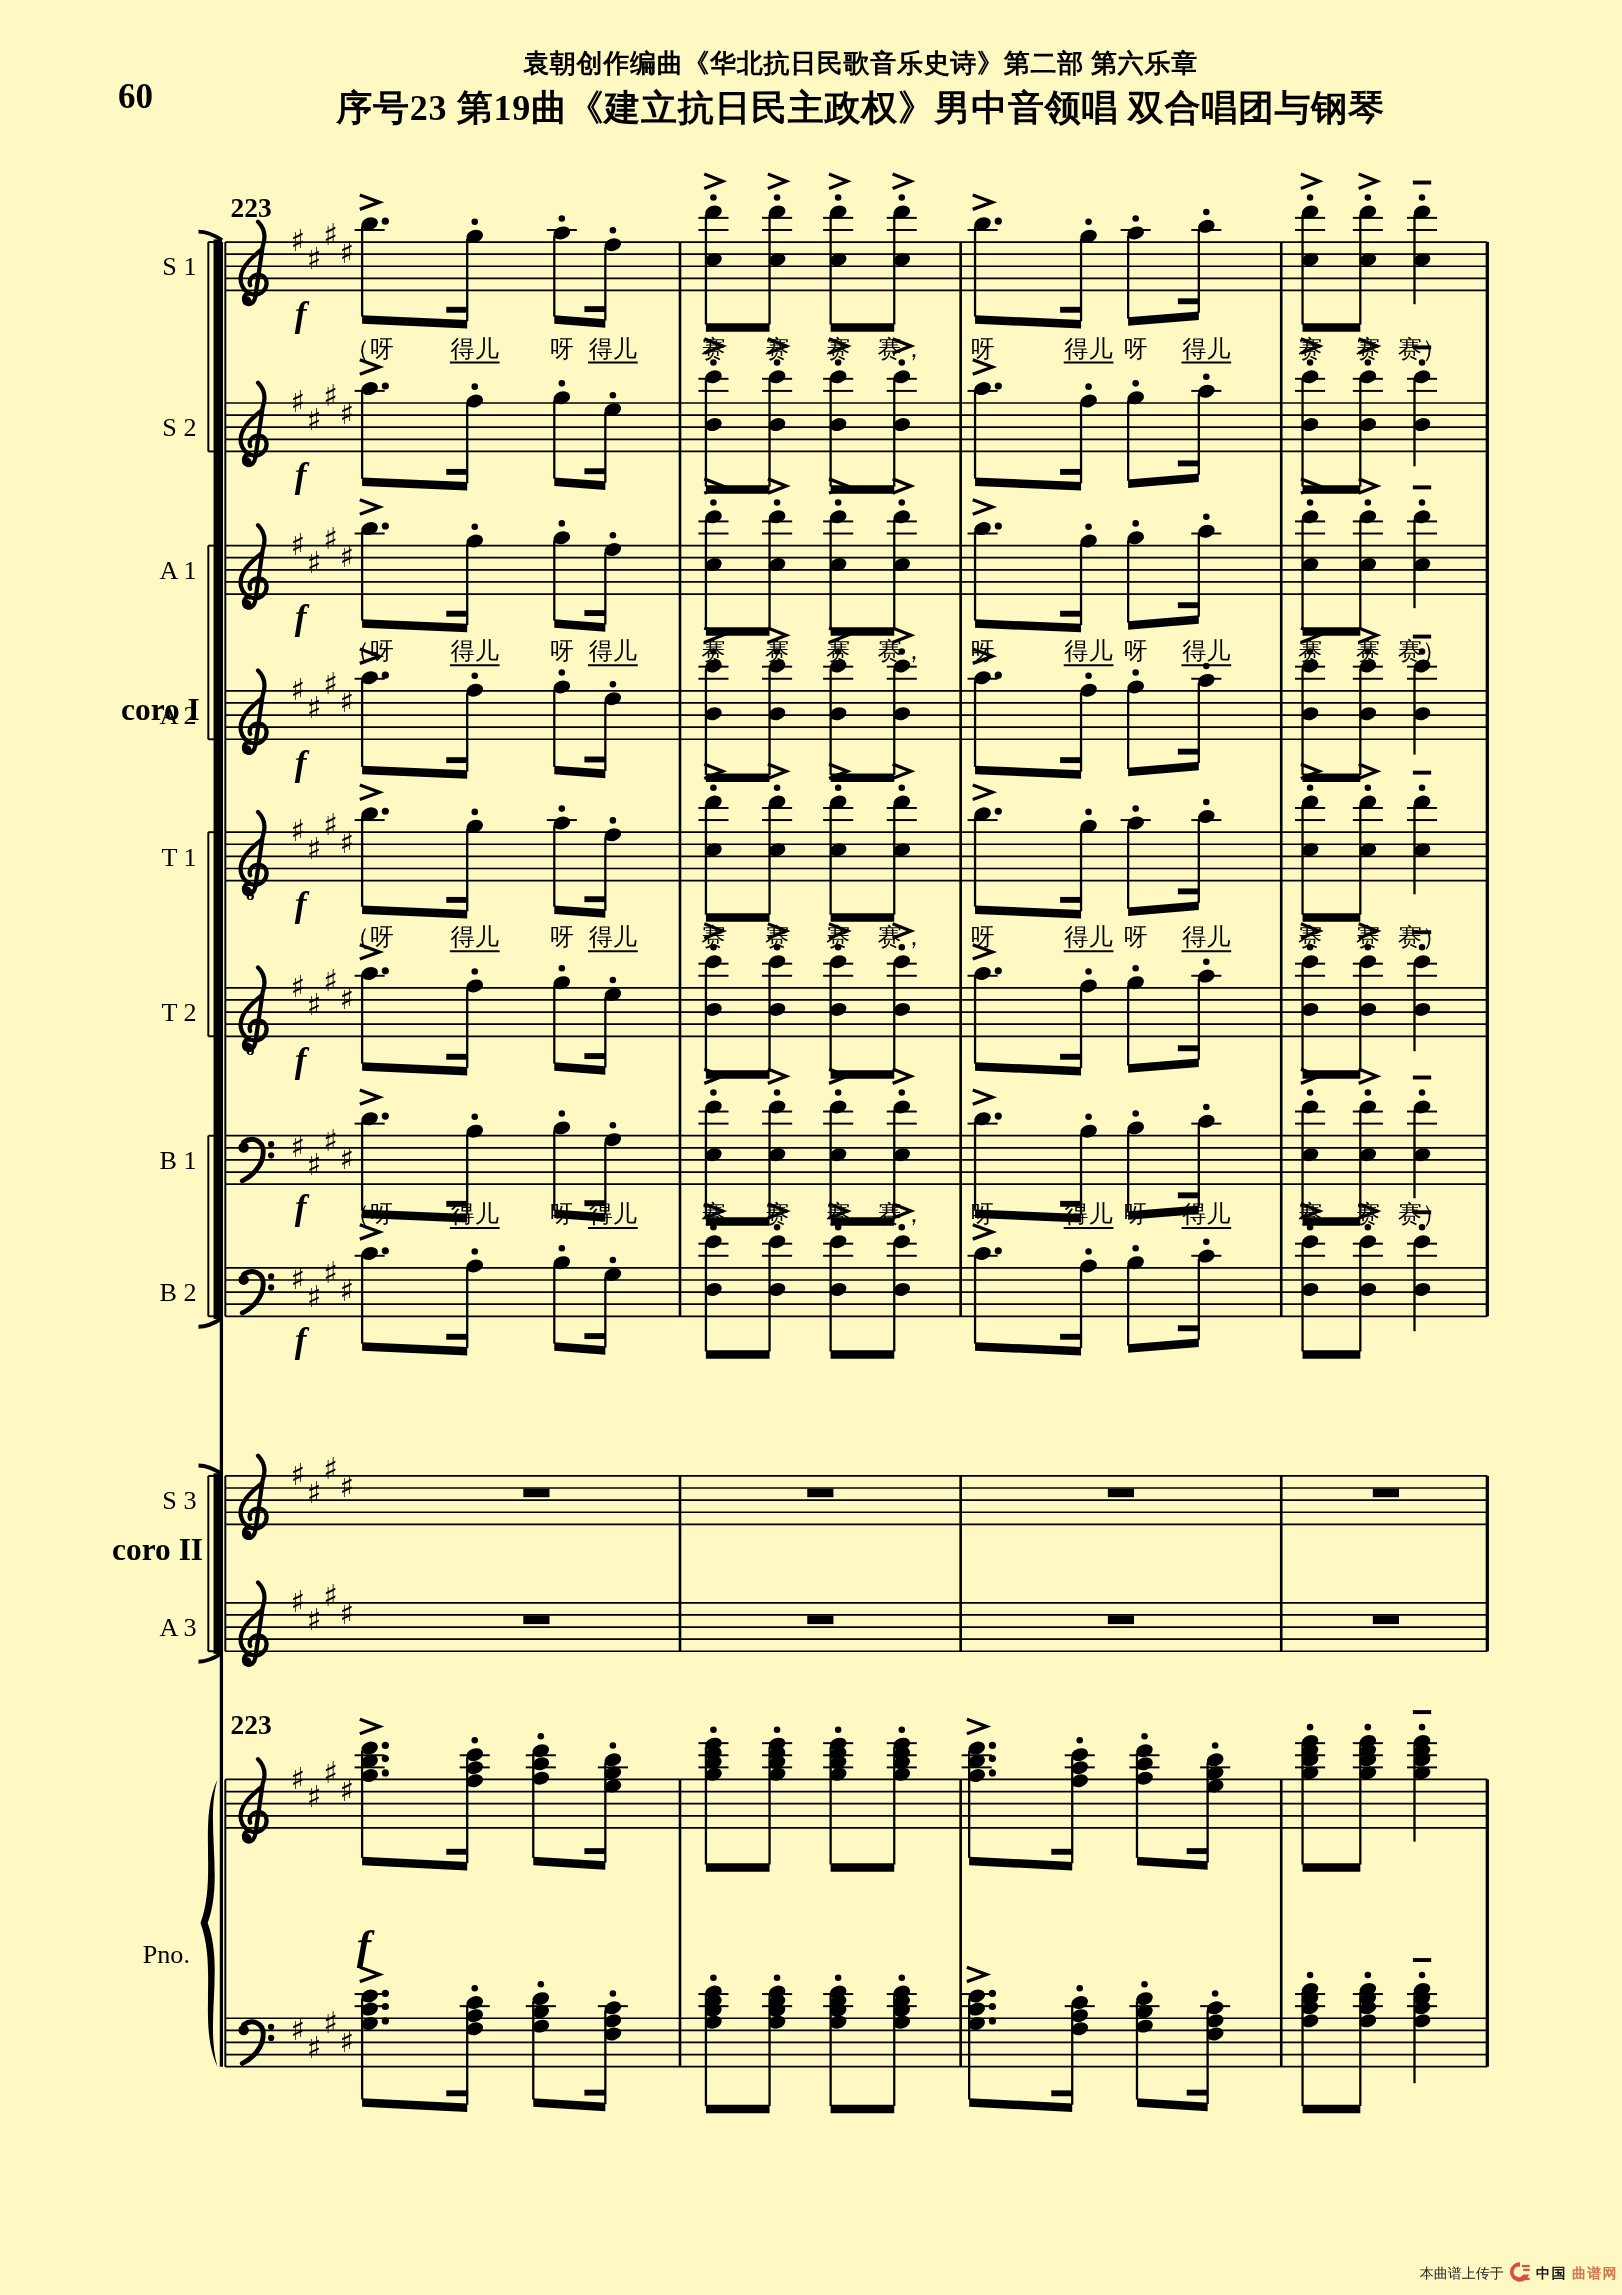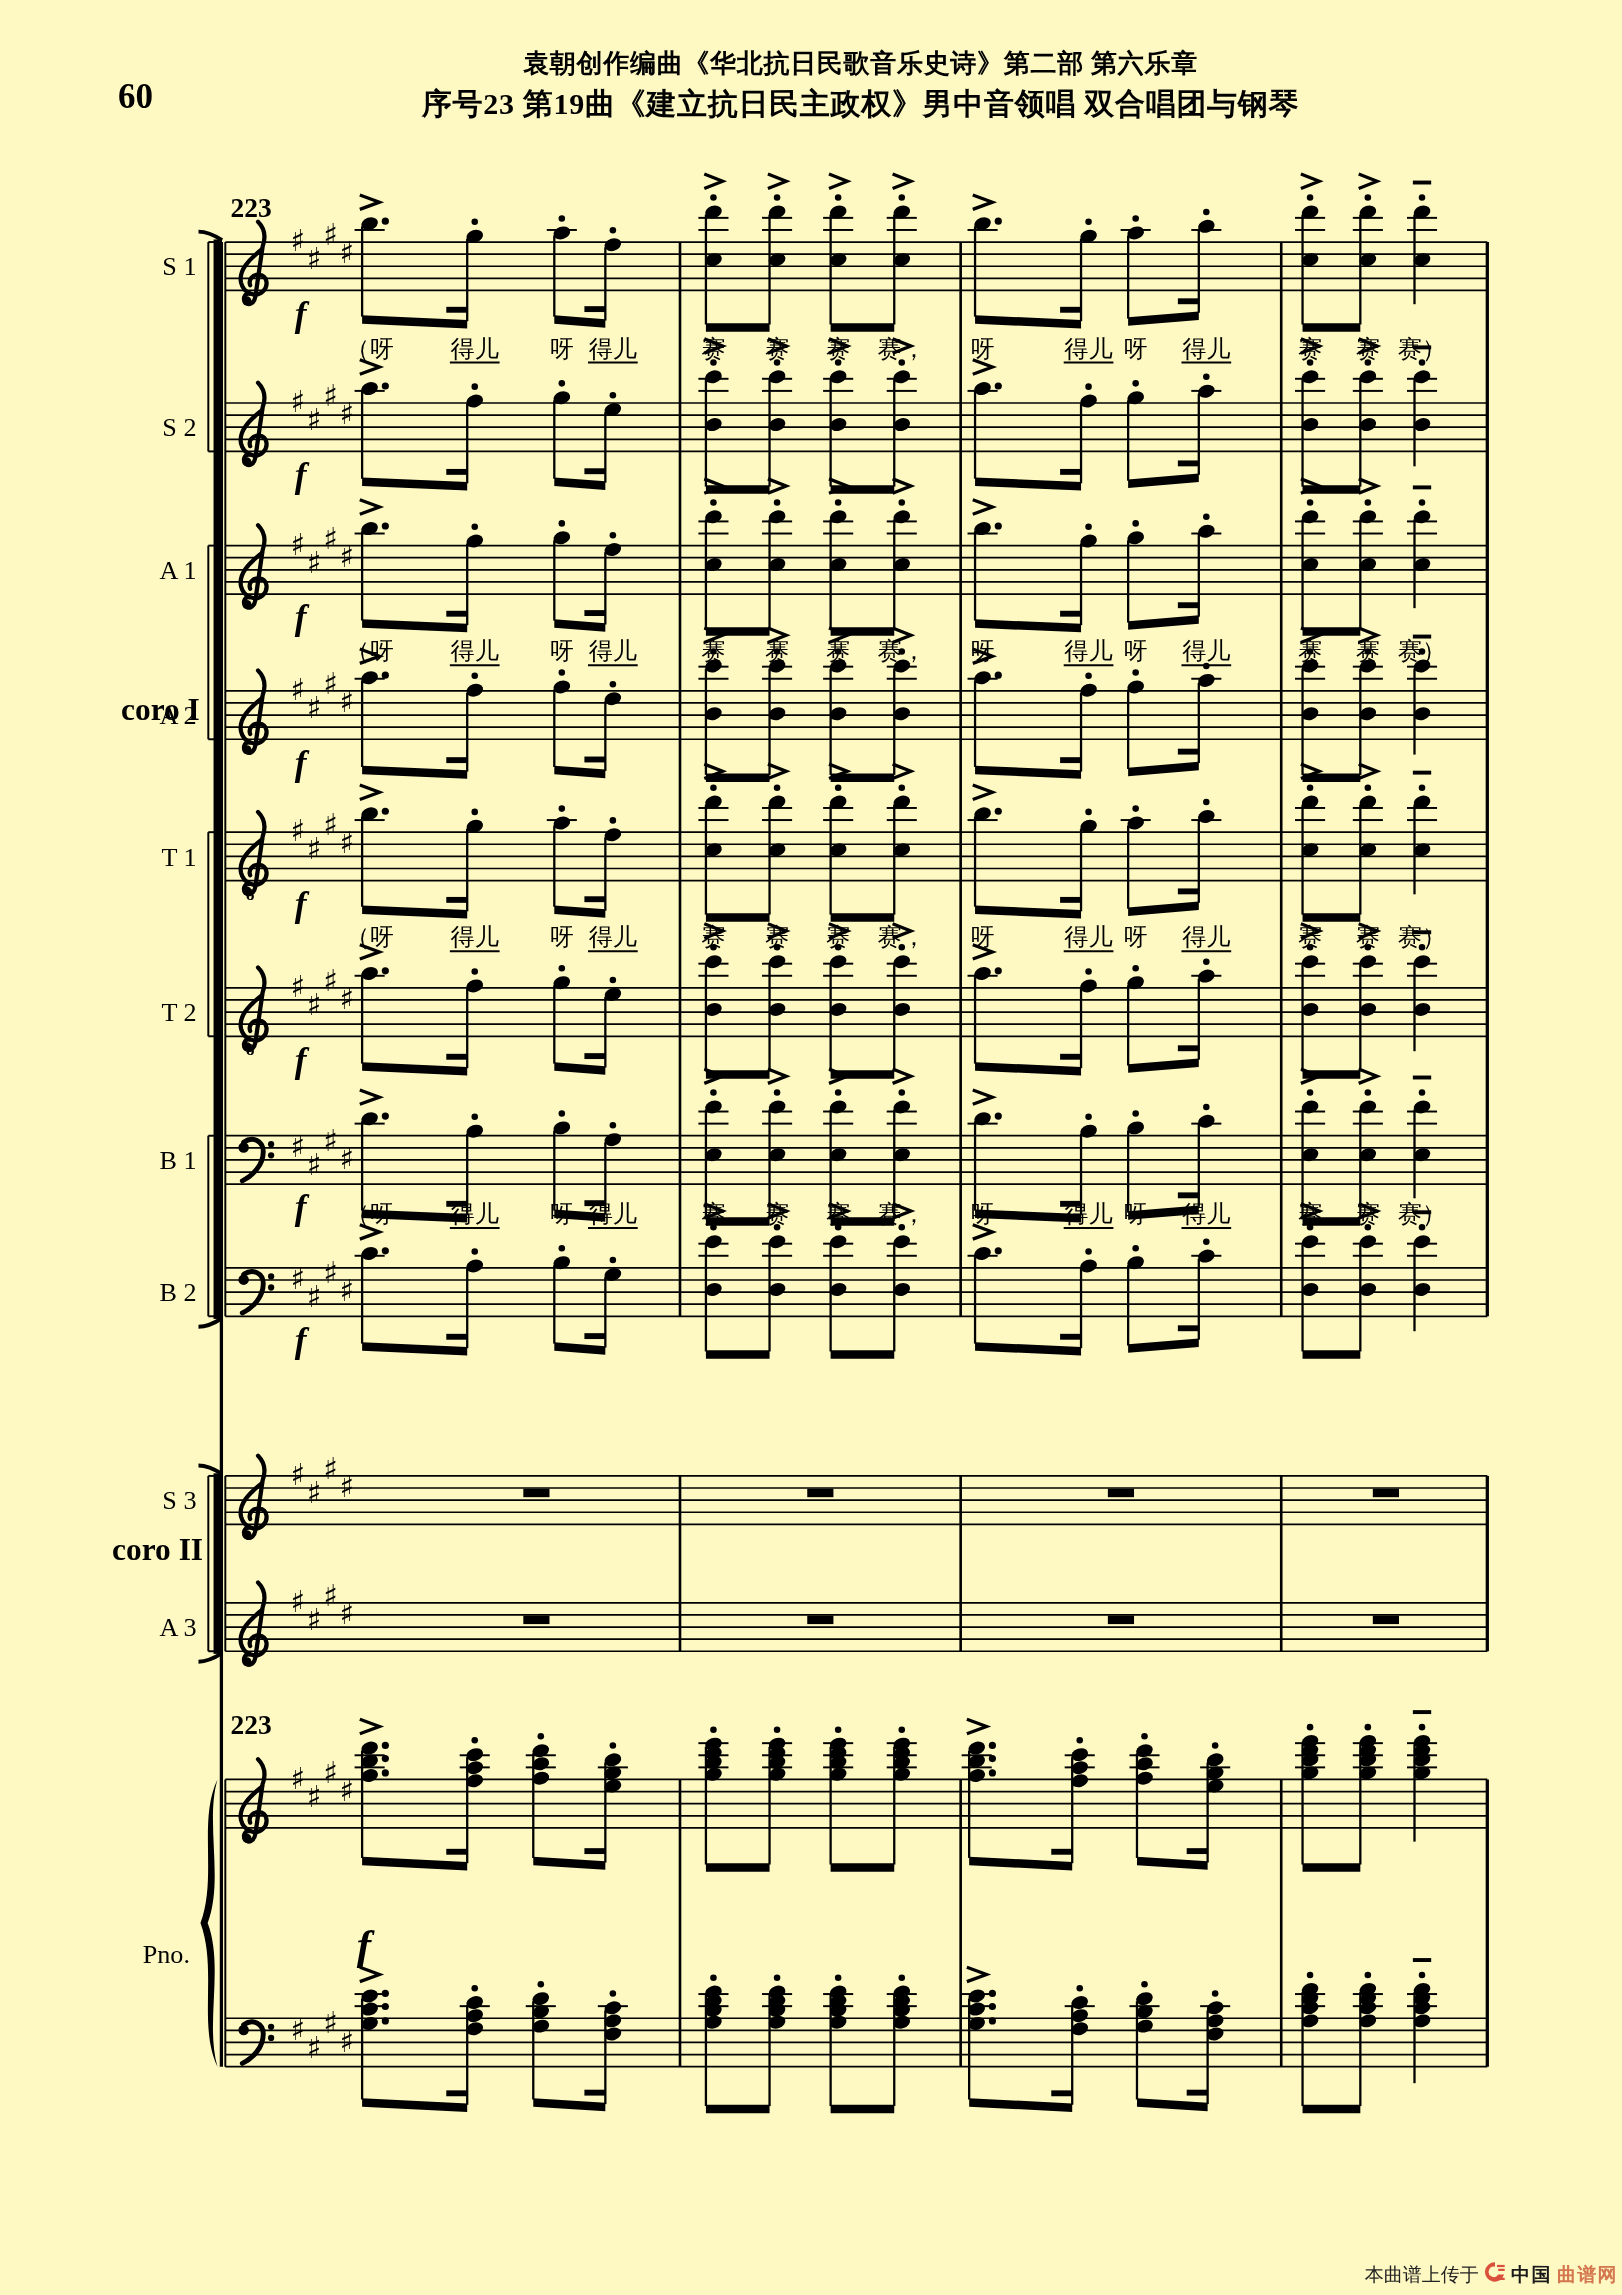--- a/index.html
+++ b/index.html
@@ -8,7 +8,7 @@
   .page-number{position:absolute;left:118px;top:77px;font-size:35px;font-weight:bold;}
   .titles{position:absolute;left:98px;right:0;top:0;text-align:center;}
   .title1{position:absolute;left:0;right:0;top:46px;font-size:26px;font-weight:bold;letter-spacing:0.7px;}
-  .title2{position:absolute;left:0;right:0;top:84px;font-size:30px;font-weight:bold;letter-spacing:0.7px;}
+  .title2{position:absolute;left:0;right:0;top:84px;font-size:36px;font-weight:bold;letter-spacing:0.7px;}
   svg text{user-select:none;}
   .watermark{position:absolute;top:2261px;right:5.2px;display:flex;align-items:center;gap:5.2px;
              font-size:19px;font-family:"Liberation Sans","DejaVu Sans",sans-serif;}

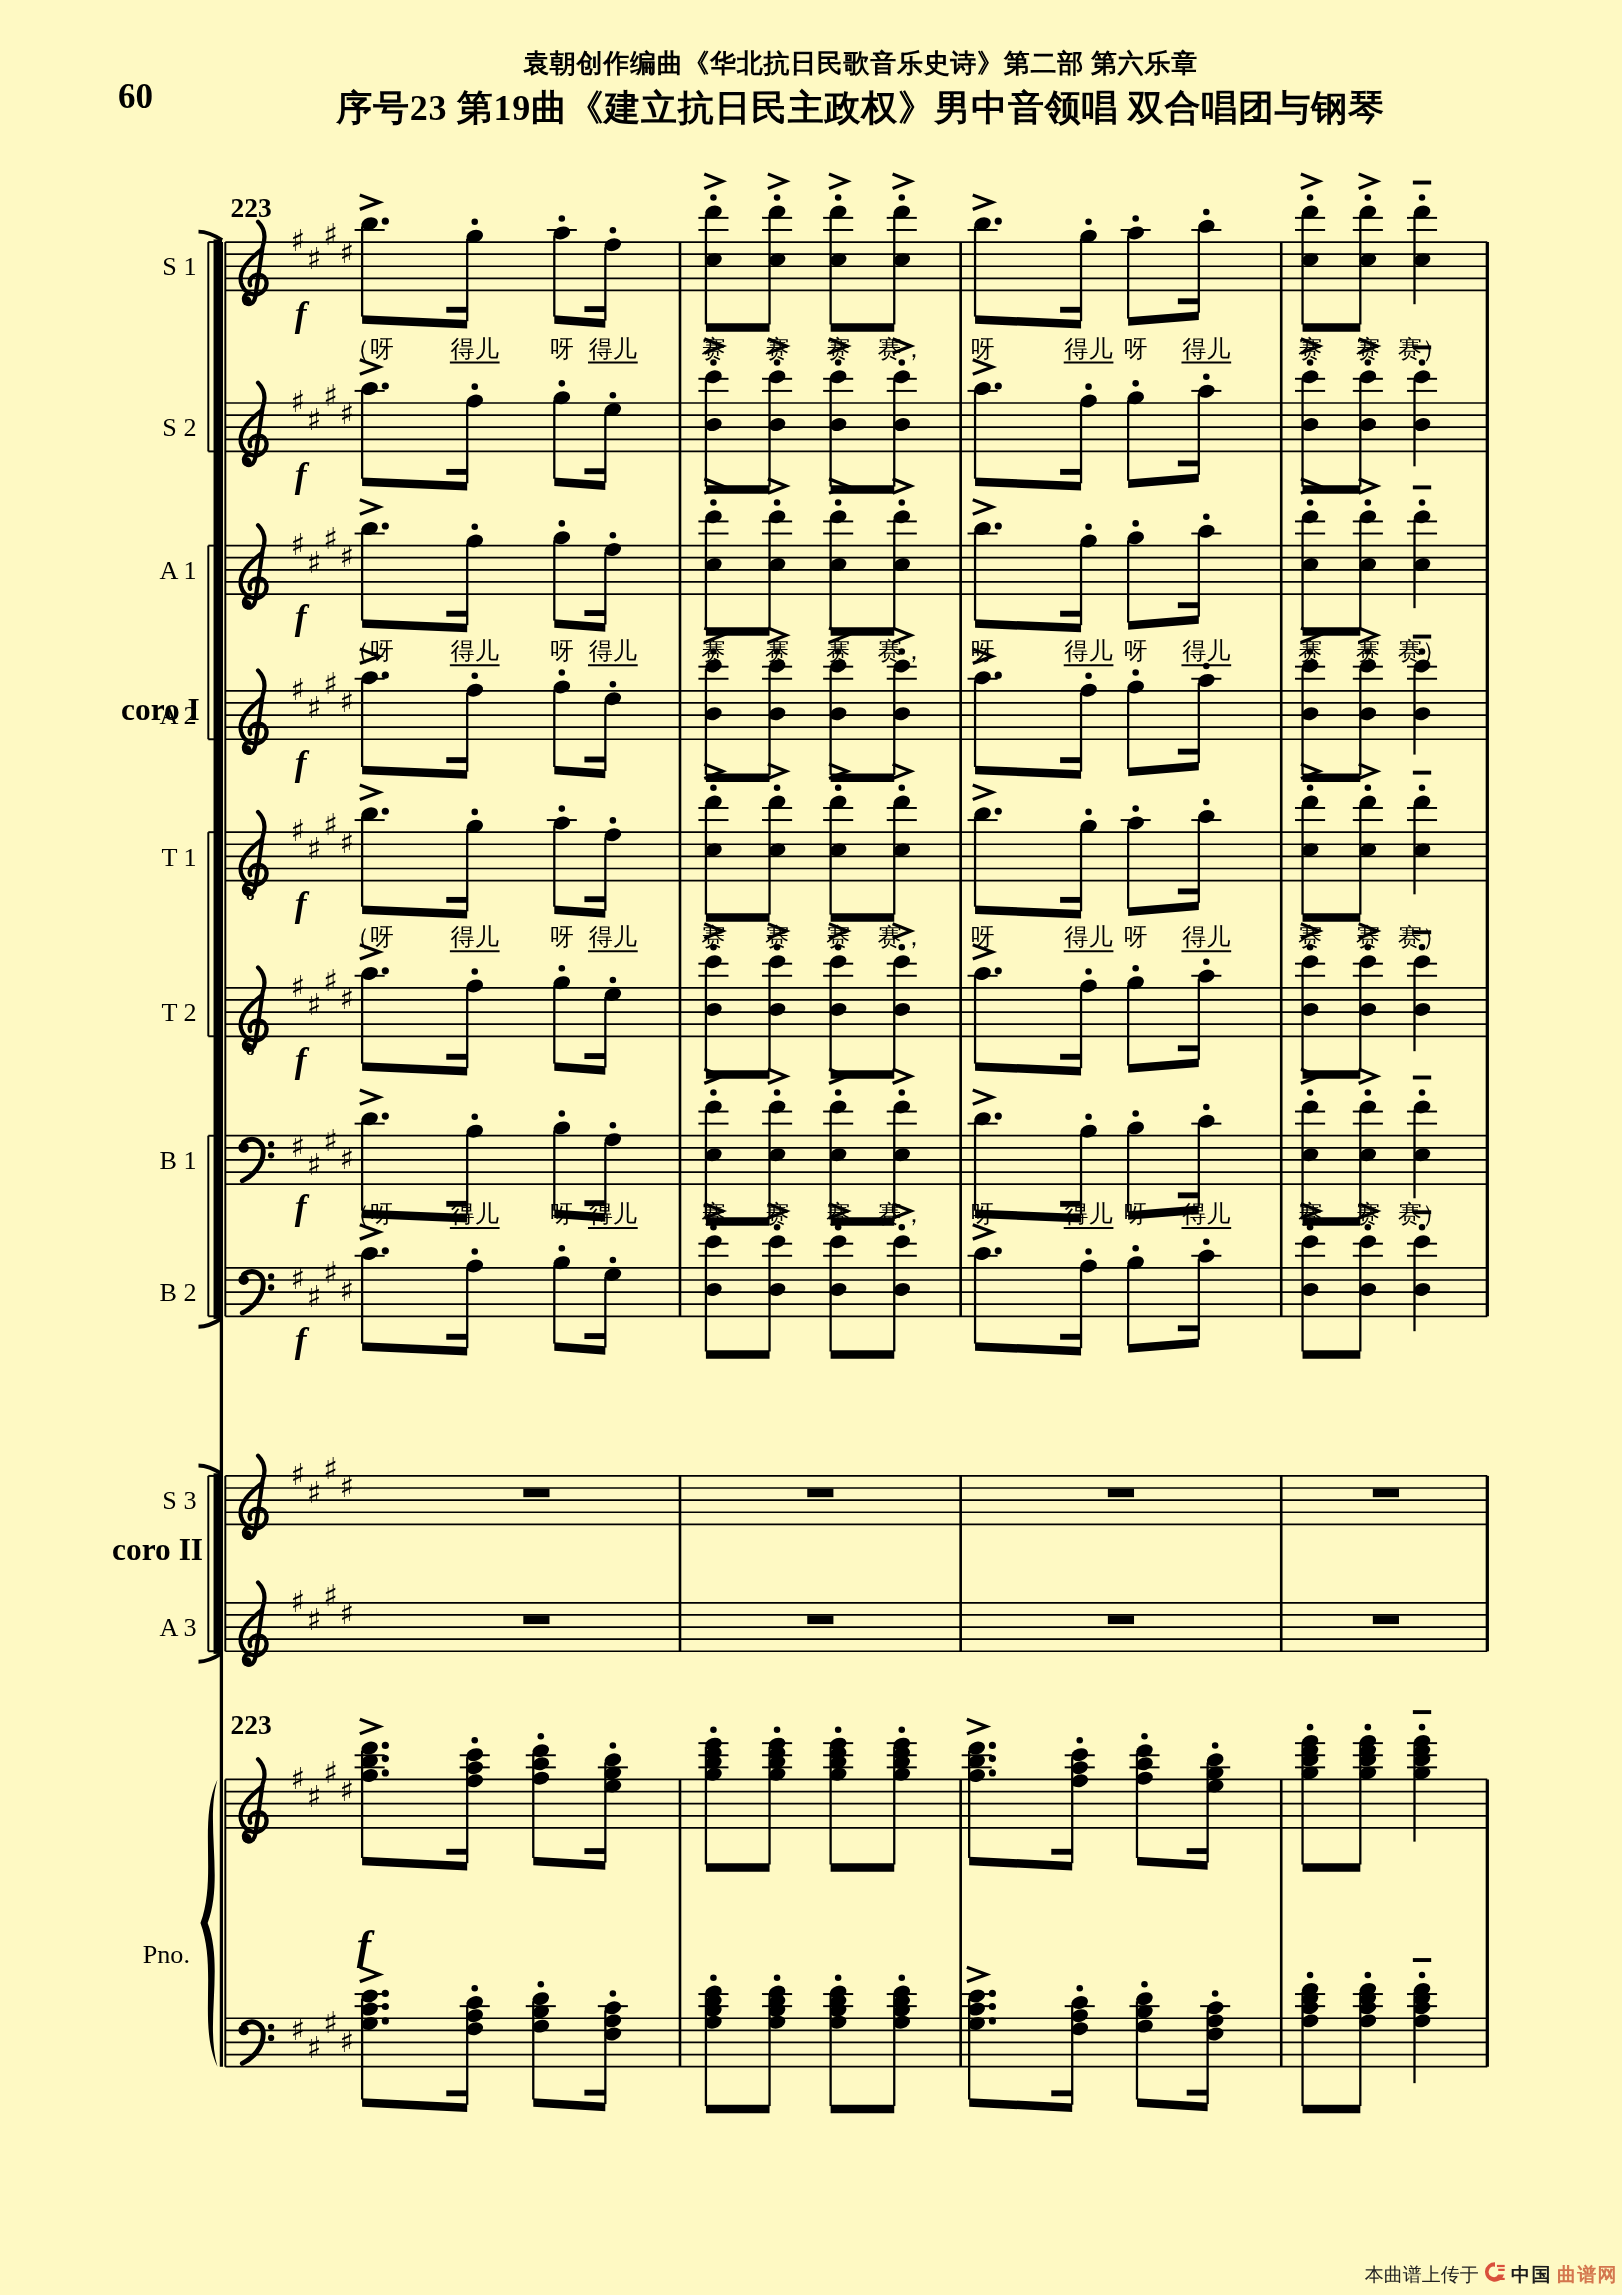--- a/index.html
+++ b/index.html
@@ -11,7 +11,7 @@
   .title2{position:absolute;left:0;right:0;top:84px;font-size:36px;font-weight:bold;letter-spacing:0.7px;}
   svg text{user-select:none;}
   .watermark{position:absolute;top:2261px;right:5.2px;display:flex;align-items:center;gap:5.2px;
-             font-size:19px;font-family:"Liberation Sans","DejaVu Sans",sans-serif;}
+             font-size:14px;font-family:"Liberation Sans","DejaVu Sans",sans-serif;}
   .wm-prefix{color:#222;}
   .wm-black{font-weight:bold;color:#1a1a1a;letter-spacing:1.3px;}
   .wm-orange{font-weight:bold;letter-spacing:1.3px;}

